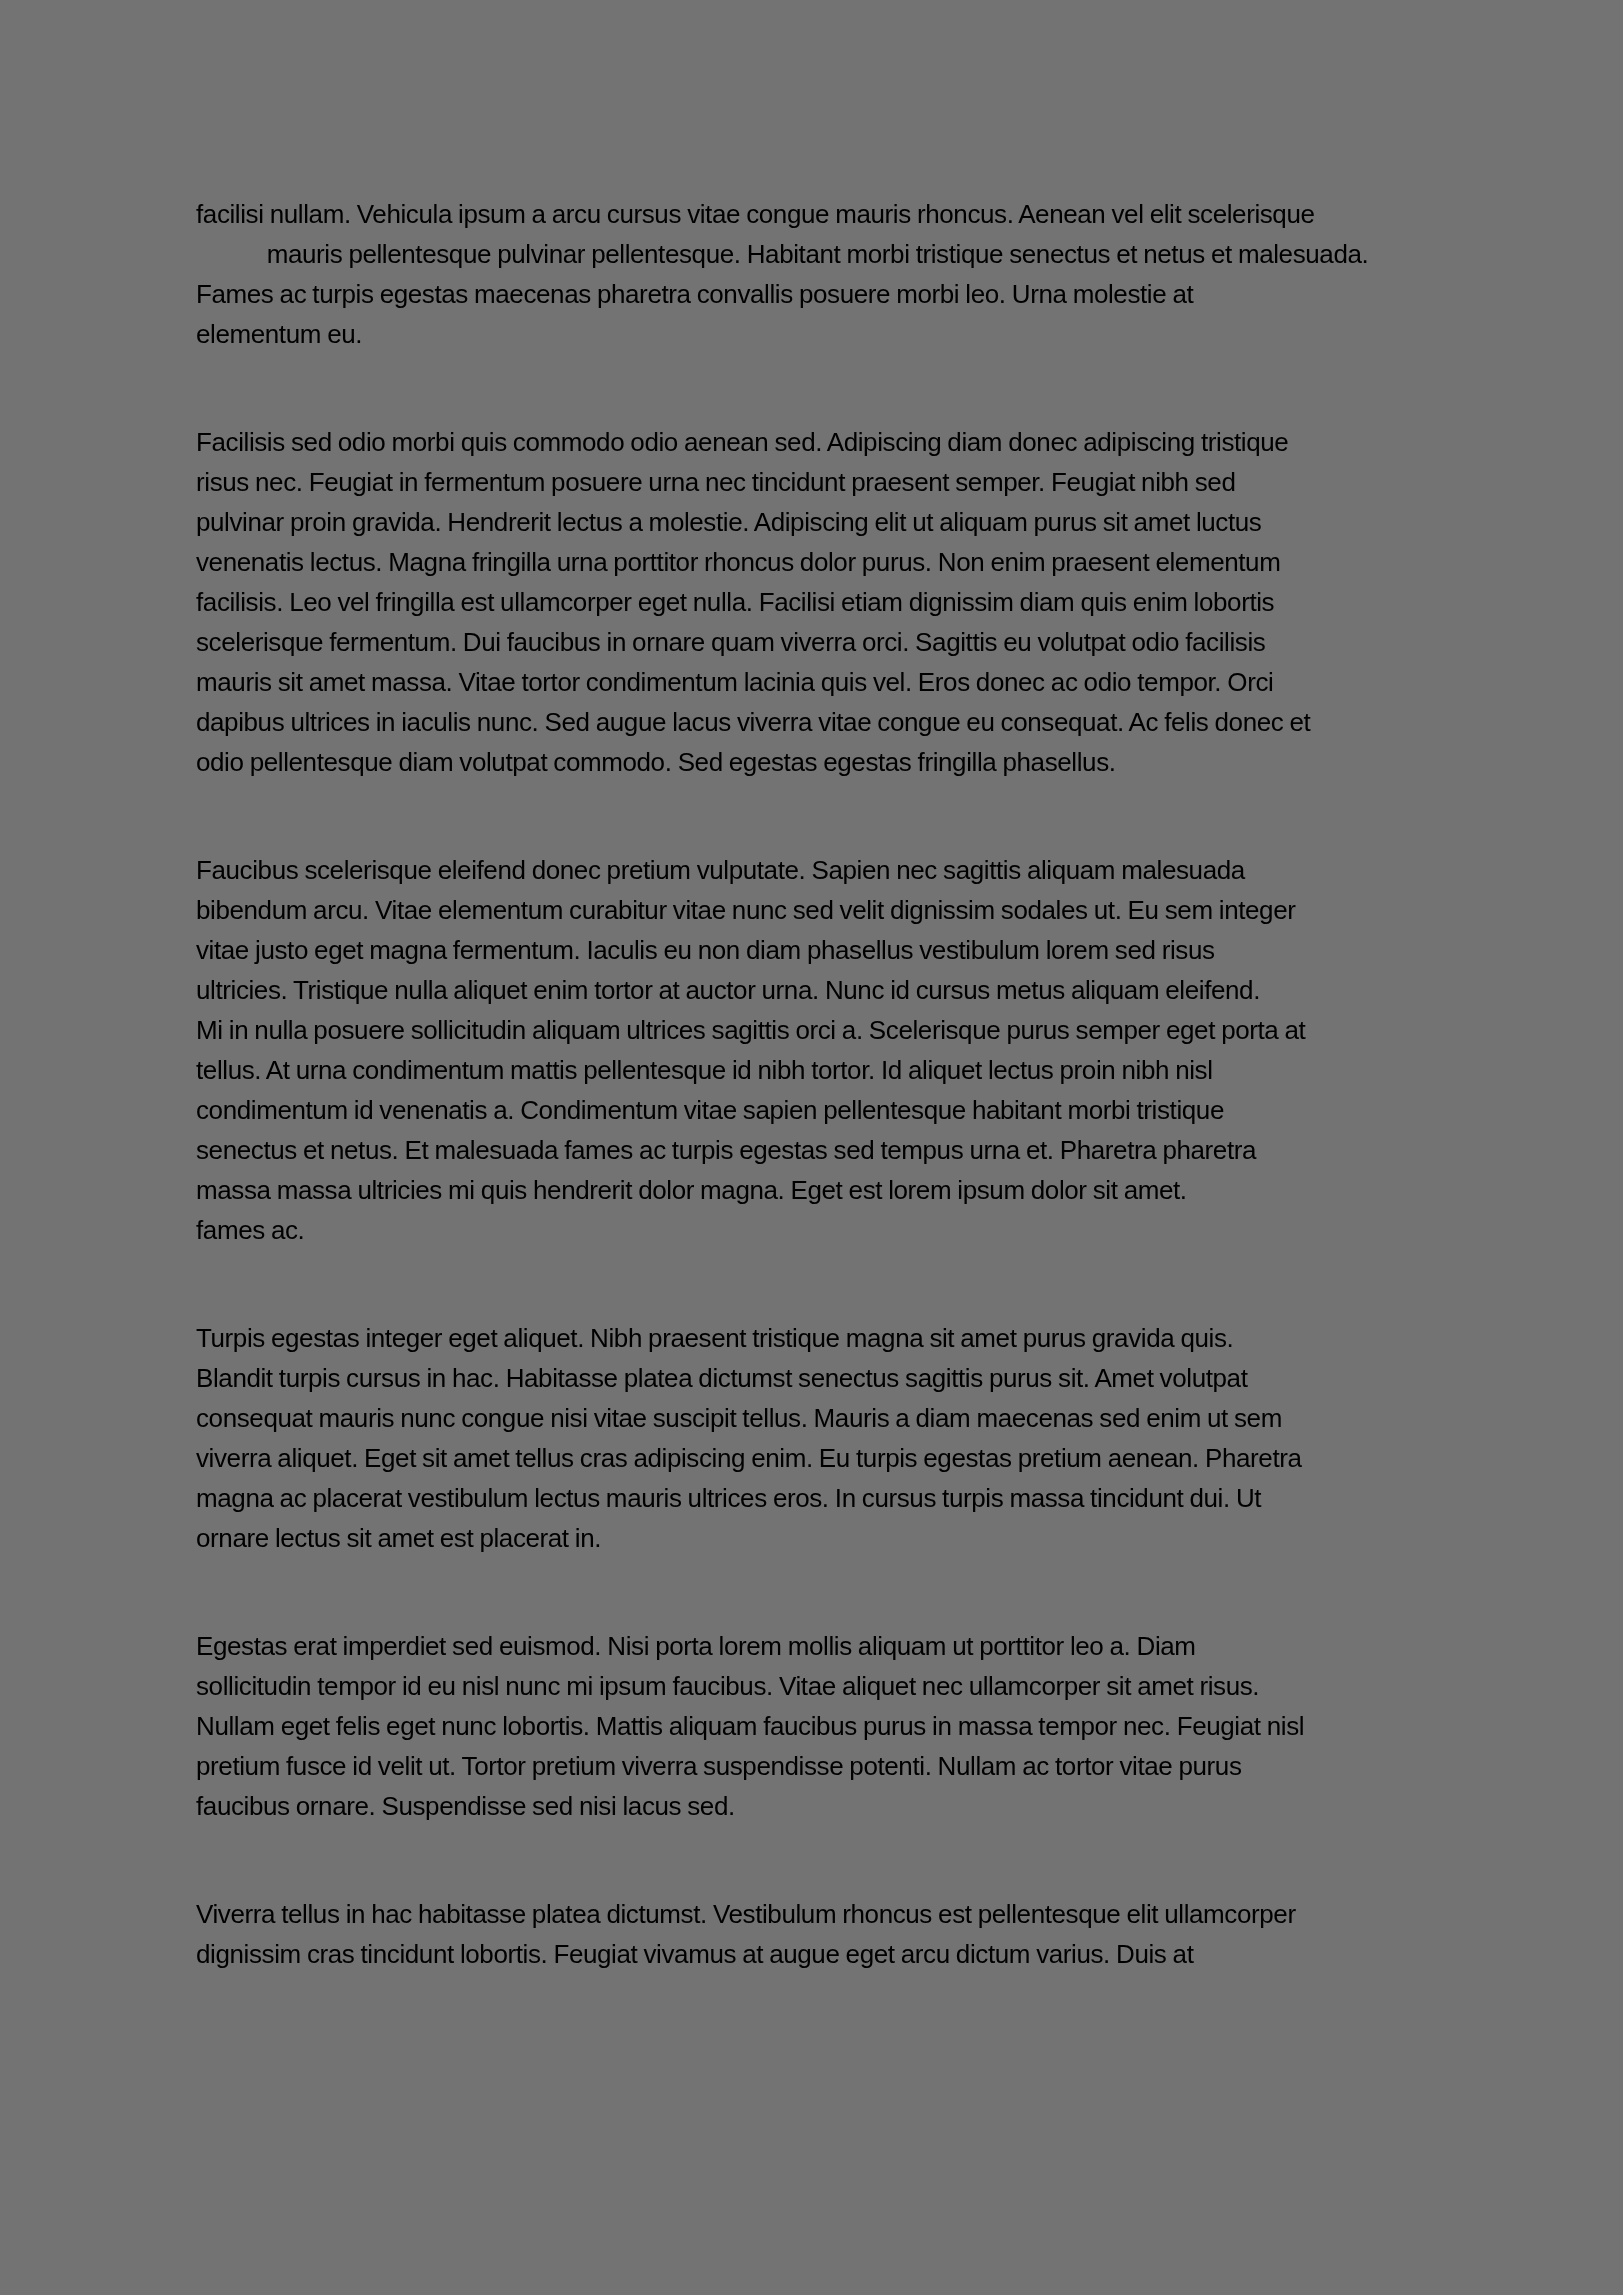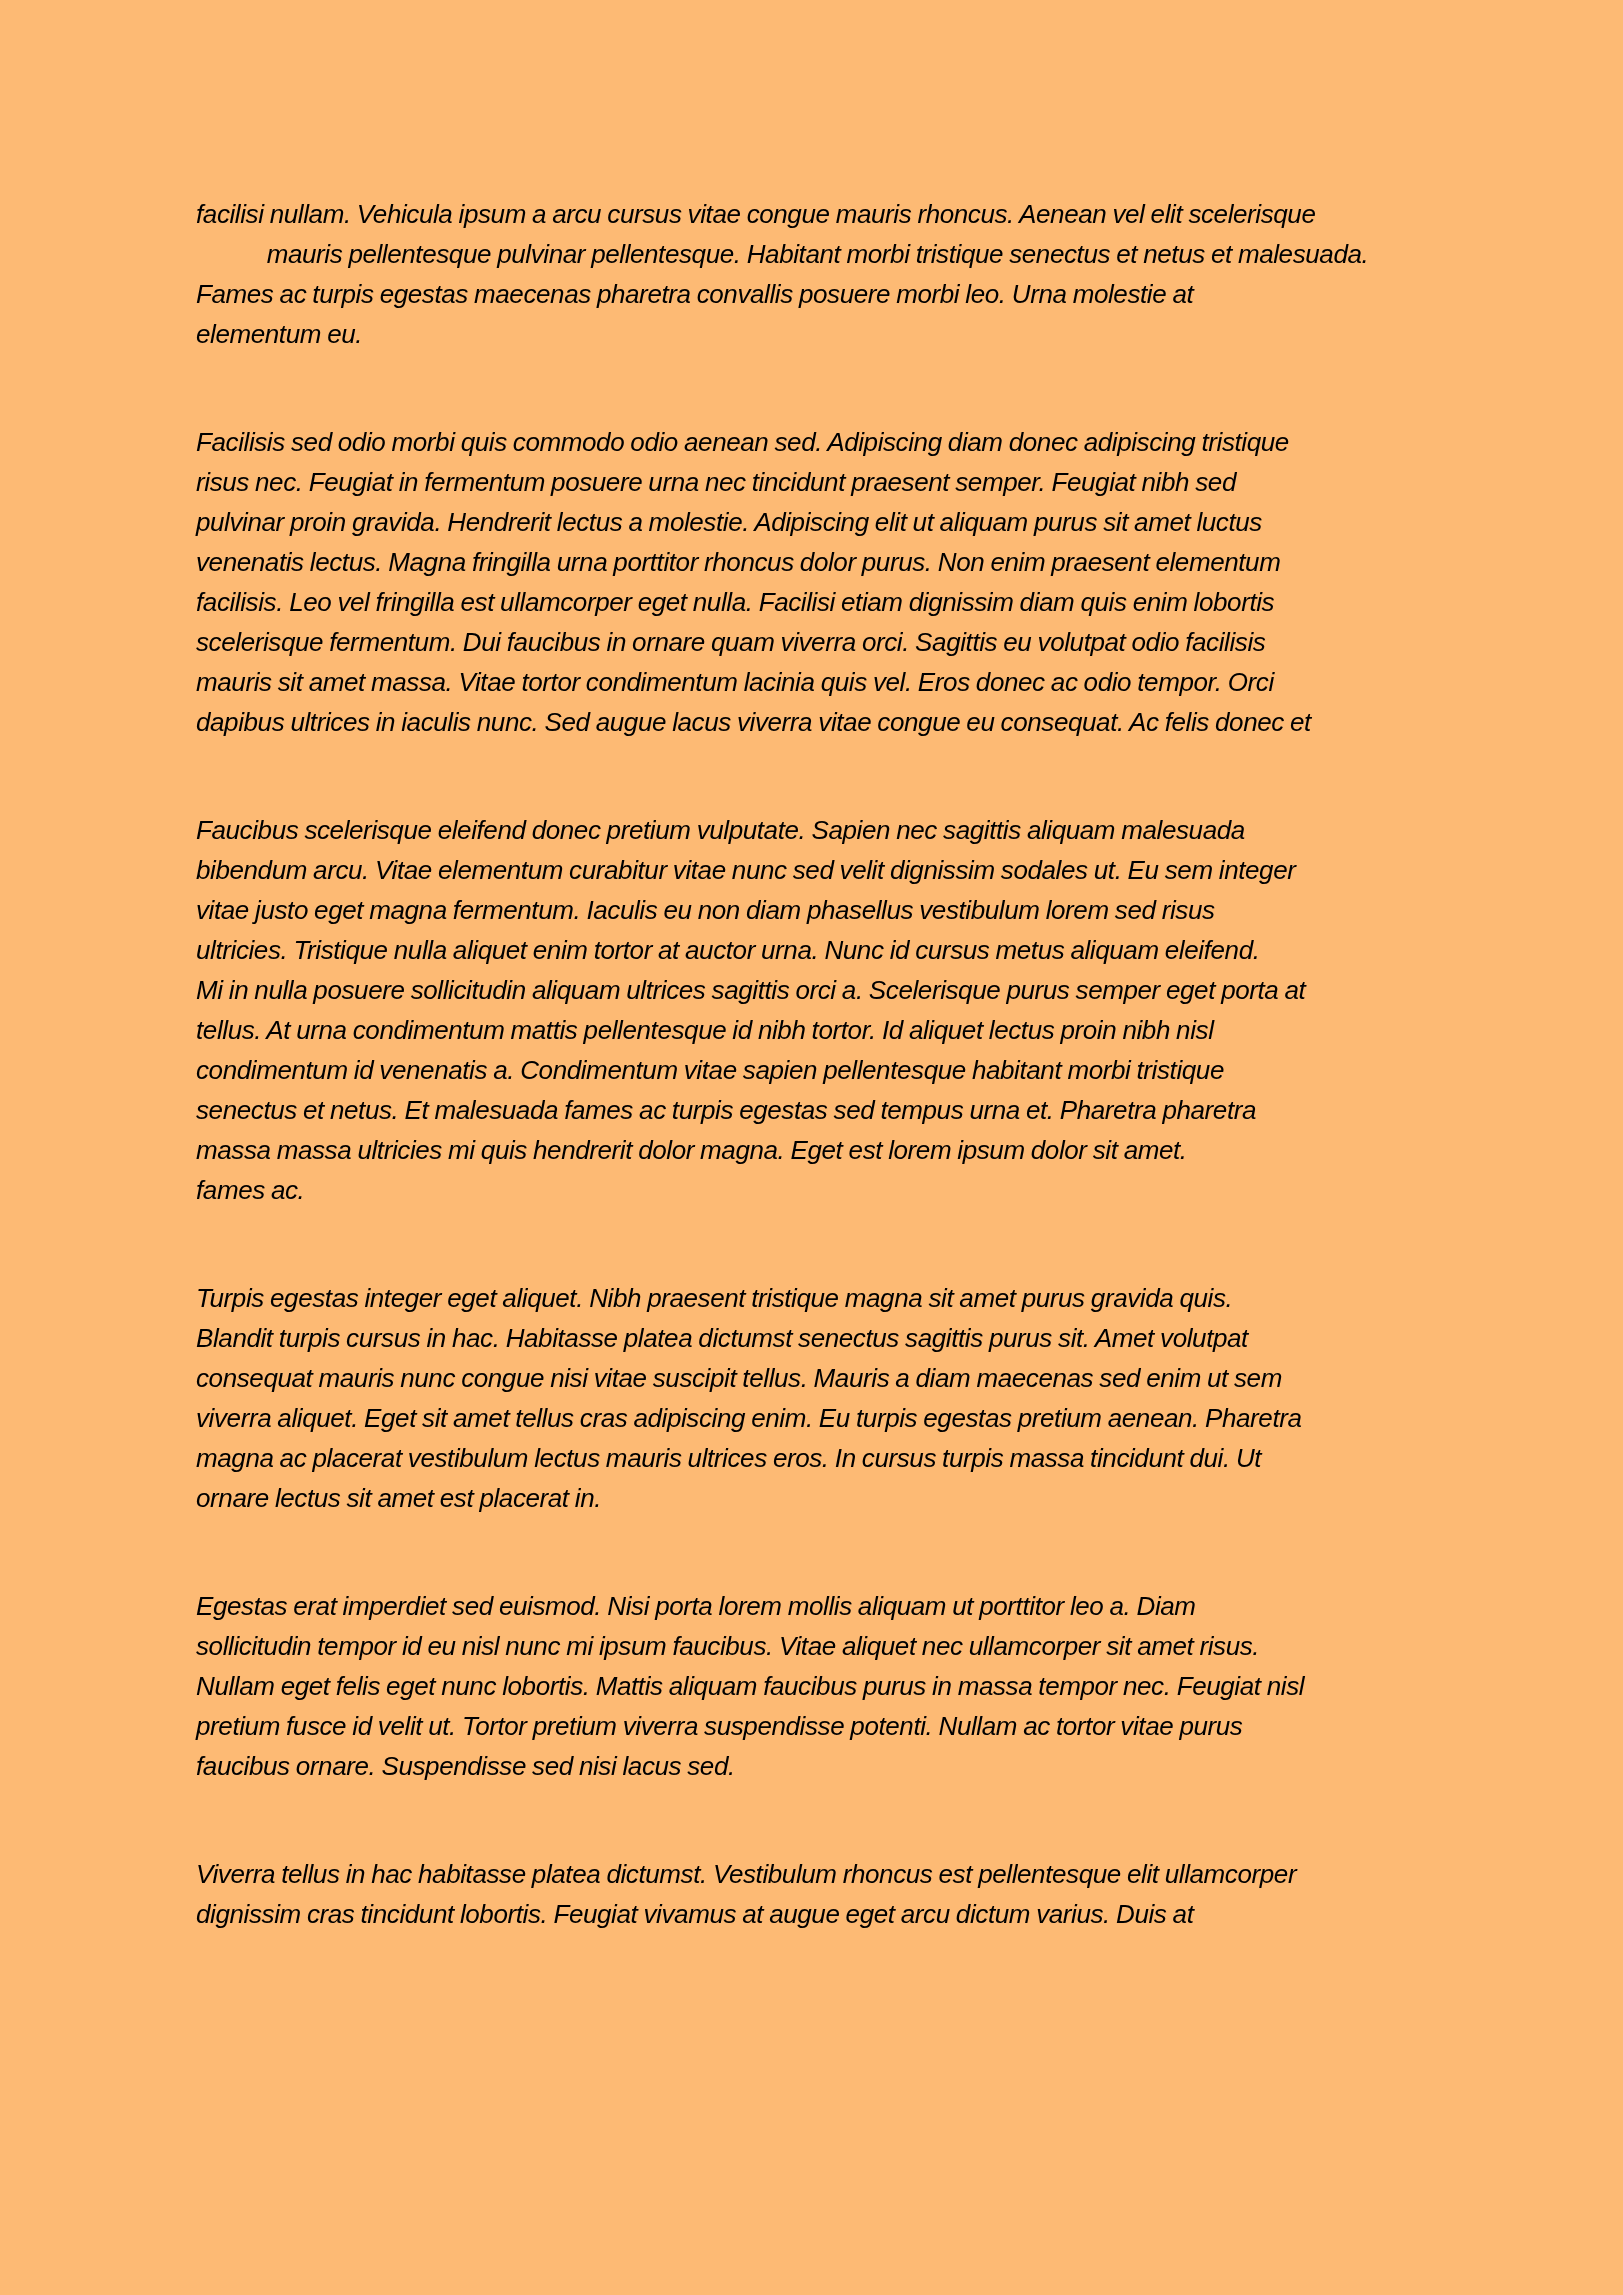--- a/index.html
+++ b/index.html
@@ -44,7 +44,7 @@
 </head>
 <body style="background: rgb(255, 255, 255);">
 
-<div class="page" style="background: #fdba74; font-style: italic;">
+<div class="page" style="background: #737373;">
   <div class="body-text" style="color: rgb(0, 0, 0);">
     <p class="para">
         <span style="display: block; white-space: nowrap;">facilisi nullam. Vehicula ipsum a arcu cursus vitae congue mauris rhoncus. Aenean vel elit scelerisque</span>

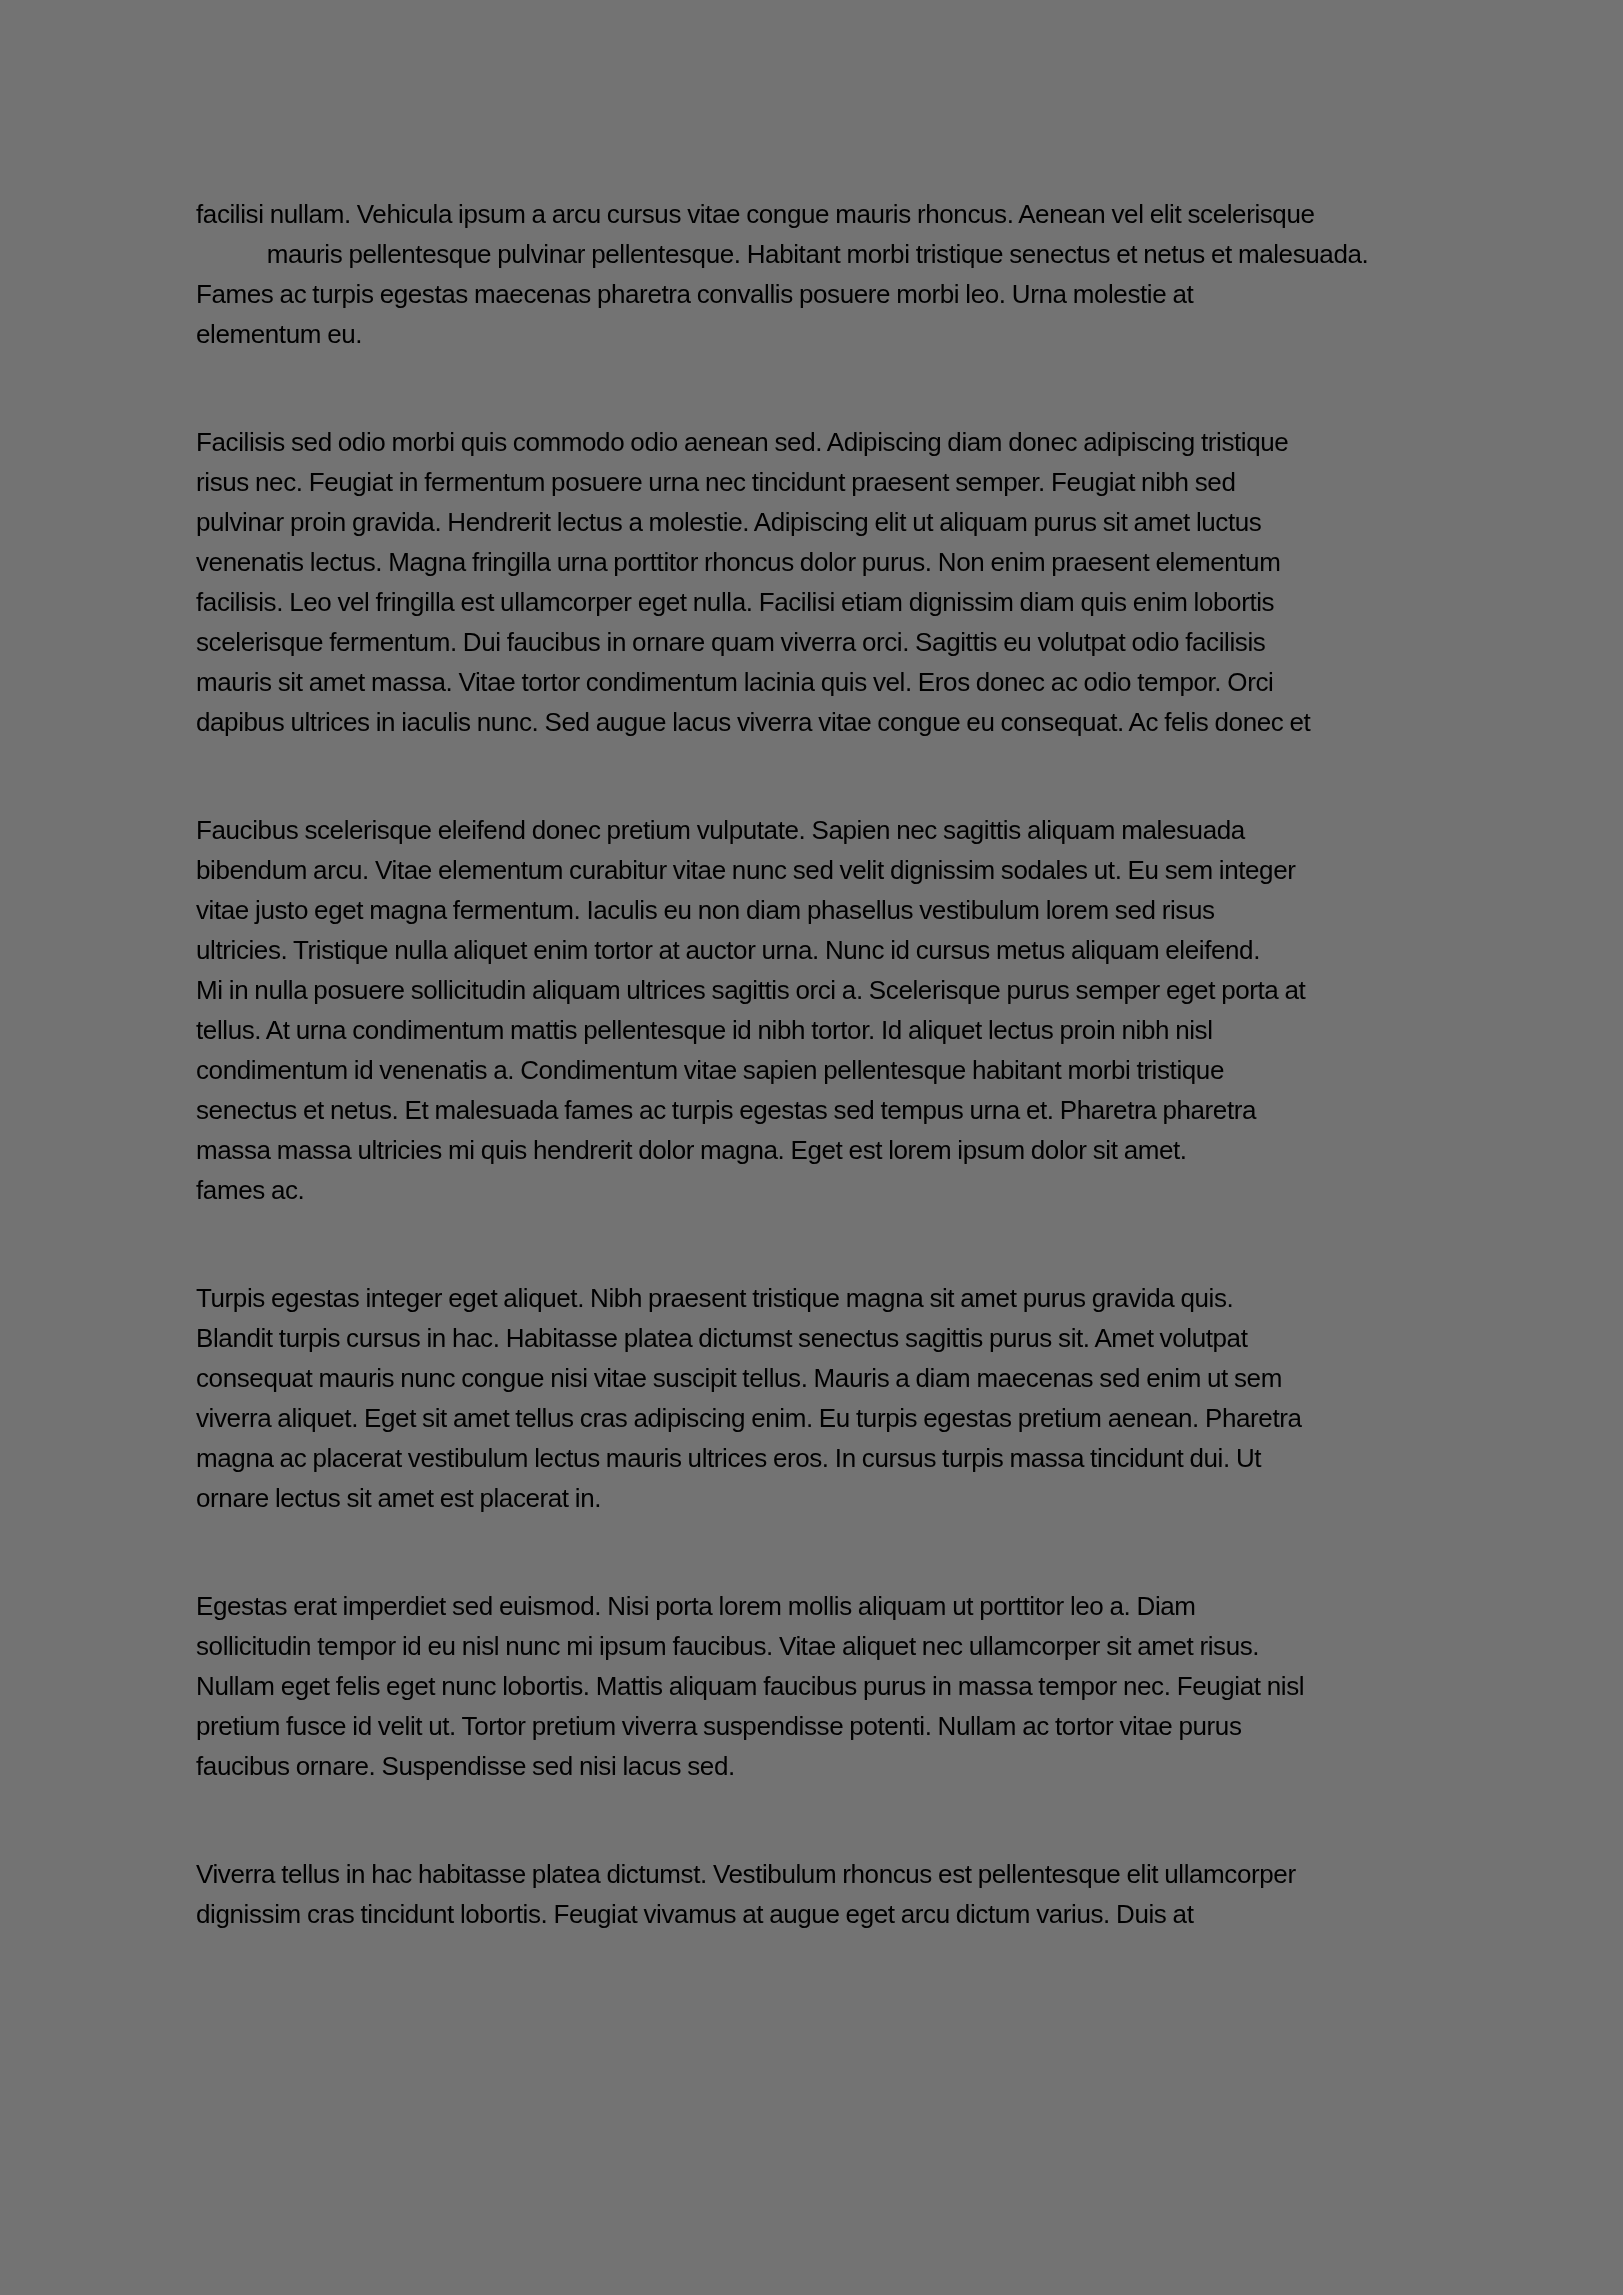--- a/index.html
+++ b/index.html
@@ -61,6 +61,7 @@
         <span style="display: block; white-space: nowrap;">scelerisque fermentum. Dui faucibus in ornare quam viverra orci. Sagittis eu volutpat odio facilisis</span>
         <span style="display: block; white-space: nowrap;">mauris sit amet massa. Vitae tortor condimentum lacinia quis vel. Eros donec ac odio tempor. Orci</span>
         <span style="display: block; white-space: nowrap;">dapibus ultrices in iaculis nunc. Sed augue lacus viverra vitae congue eu consequat. Ac felis donec et</span>
+        <span style="display: block; white-space: nowrap;">odio pellentesque diam volutpat commodo. Sed egestas egestas fringilla phasellus.</span>
       </p>
     <p class="para">
         <span style="display: block; white-space: nowrap;">Faucibus scelerisque eleifend donec pretium vulputate. Sapien nec sagittis aliquam malesuada</span>

